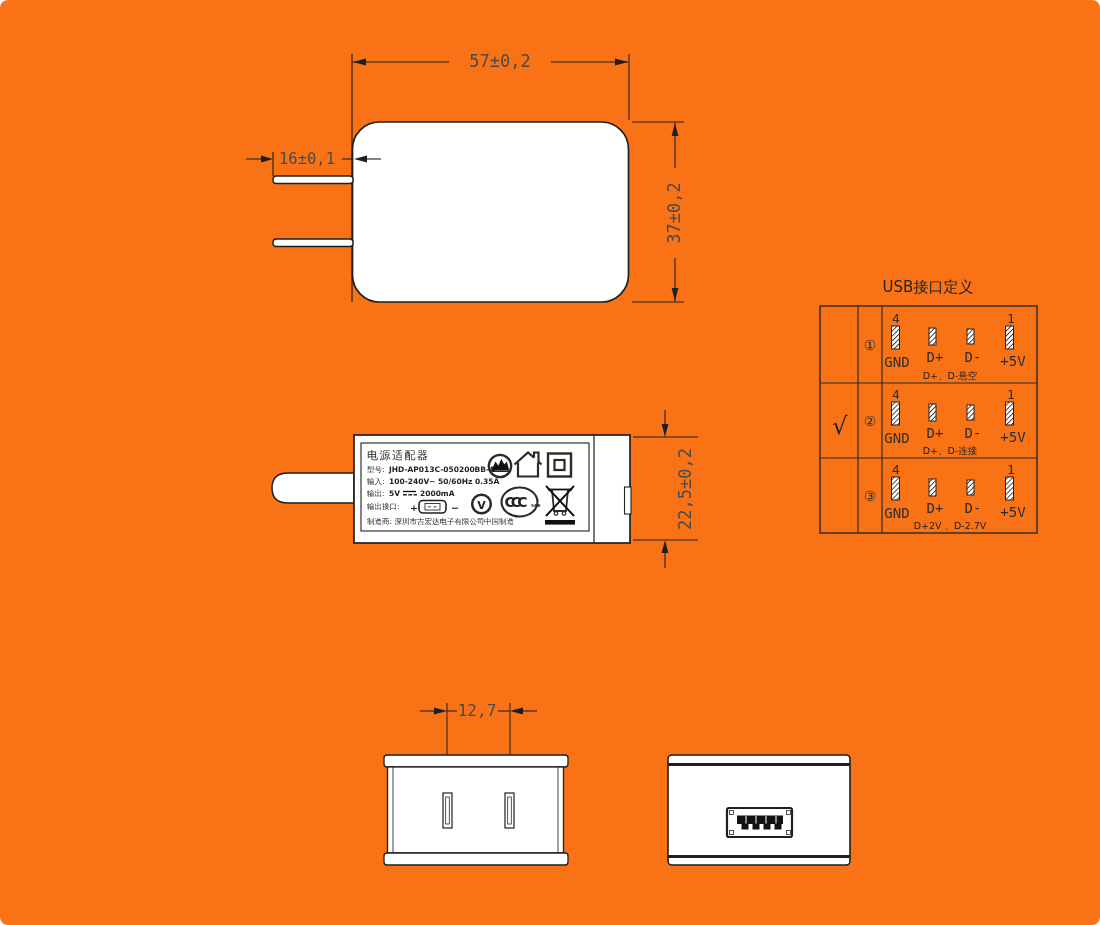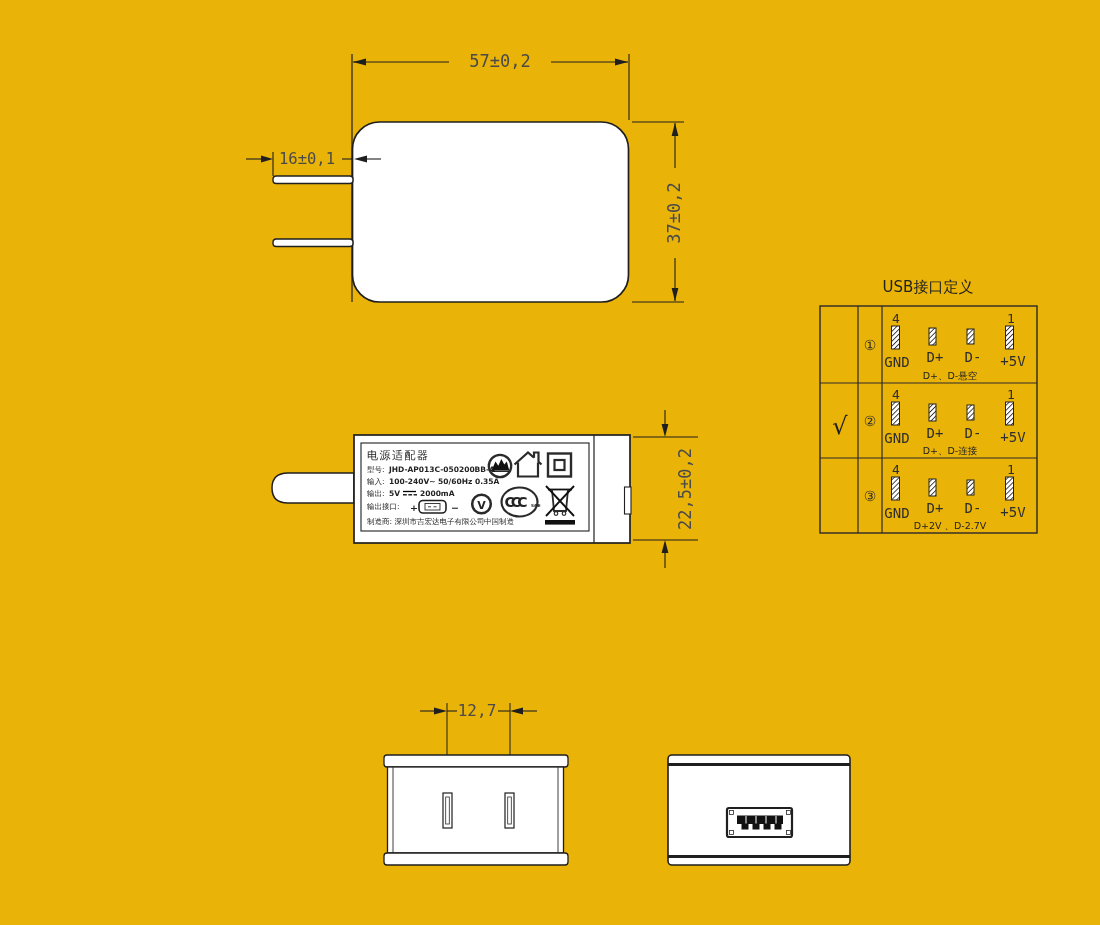--- a/index.html
+++ b/index.html
@@ -3,8 +3,8 @@
 <meta charset="utf-8">
 <style>
   html,body{margin:0;padding:0;background:#fff;}
-  .canvas{position:relative;width:1100px;height:925px;background:#eab308;overflow:hidden;
-          font-family:"DejaVu Sans",sans-serif;}
+  .canvas{position:relative;width:1100px;height:925px;background:#f97316;overflow:hidden;
+          font-family:"DejaVu Sans",sans-serif;border-radius:8px;}
   svg{display:block;}
   .ln{stroke:#1f1f1f;fill:none;}
   .thin{stroke:#2a2a2a;fill:none;}

